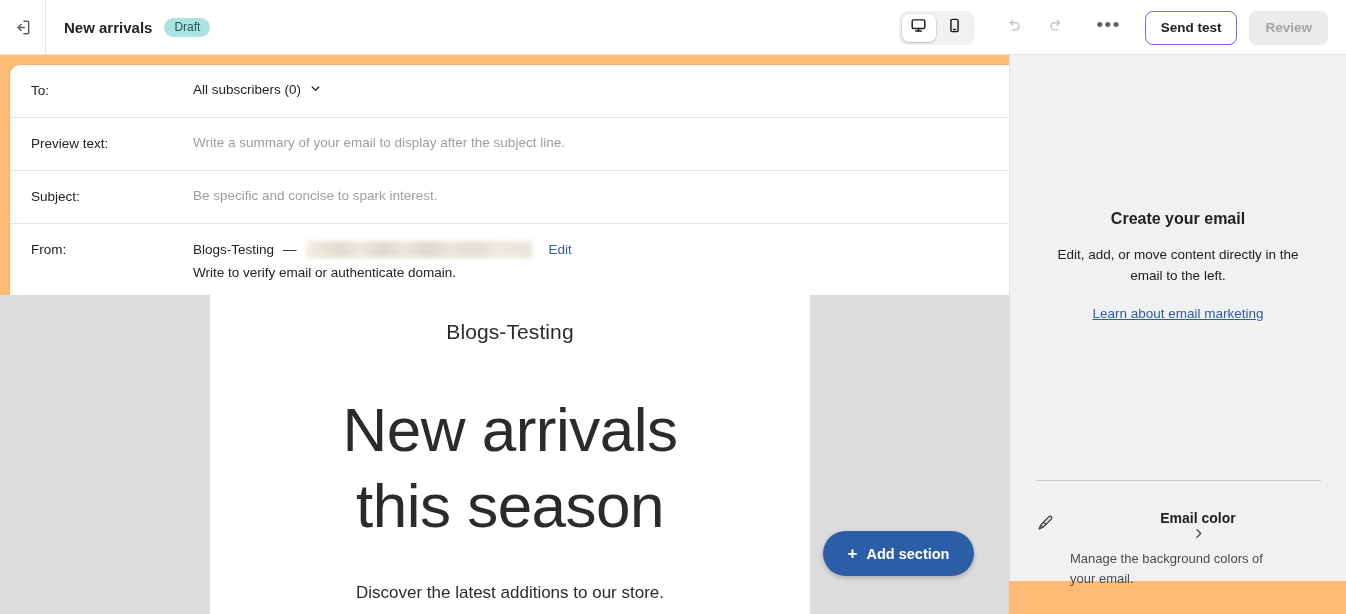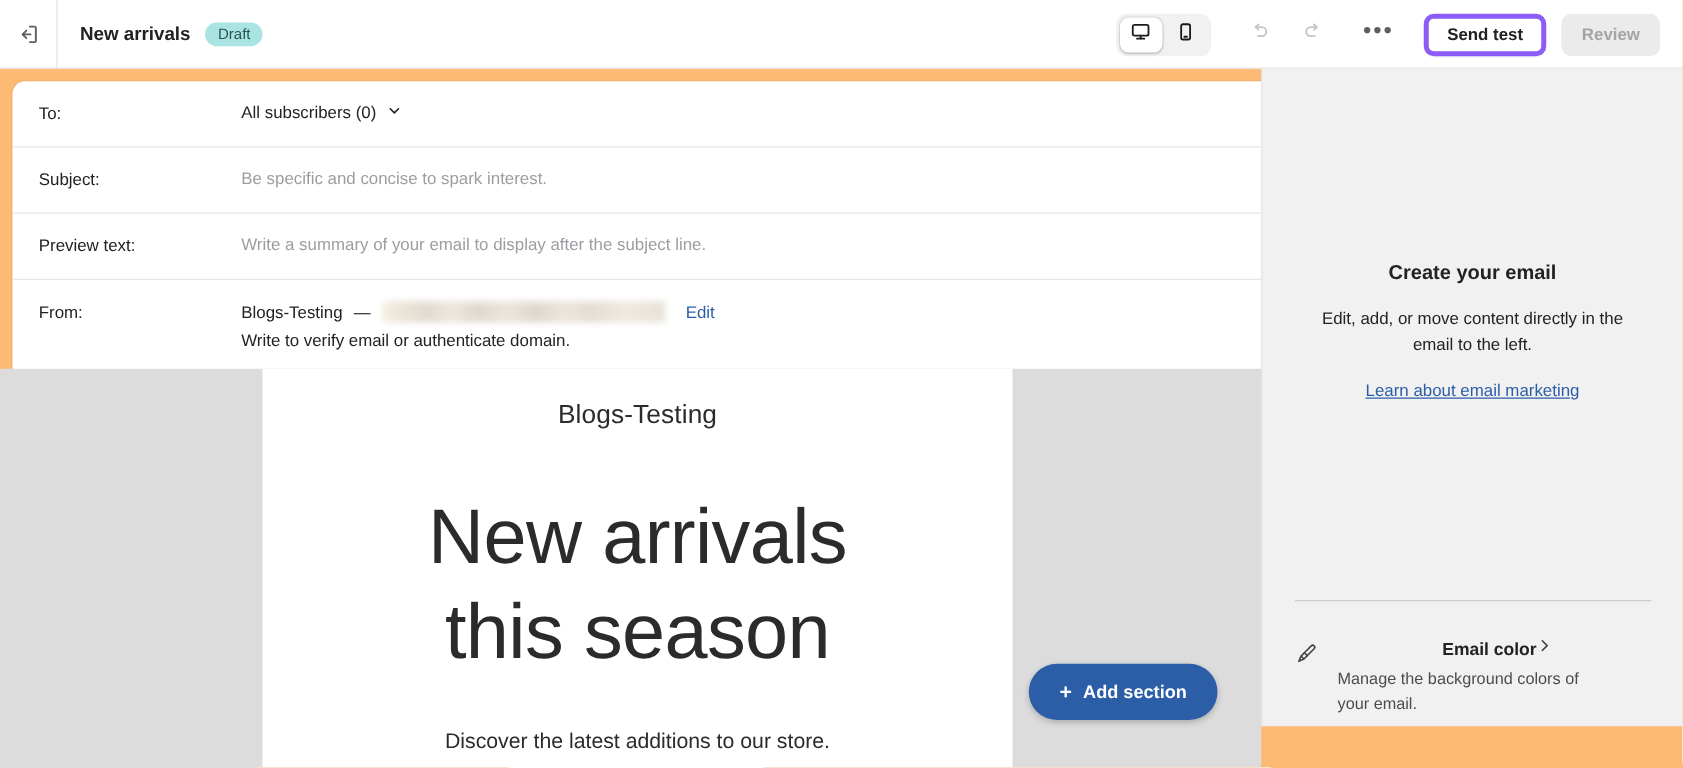--- a/index.html
+++ b/index.html
@@ -156,7 +156,7 @@
   .btn-secondary {
     margin-left: 20px;
     background: #ffffff;
-    border: 4px solid #8b5cf6;
+    border: 1px solid #8b5cf6;
     color: #202223;
     cursor: pointer;
     box-shadow: 0 1px 0 rgba(0,0,0,0.04);

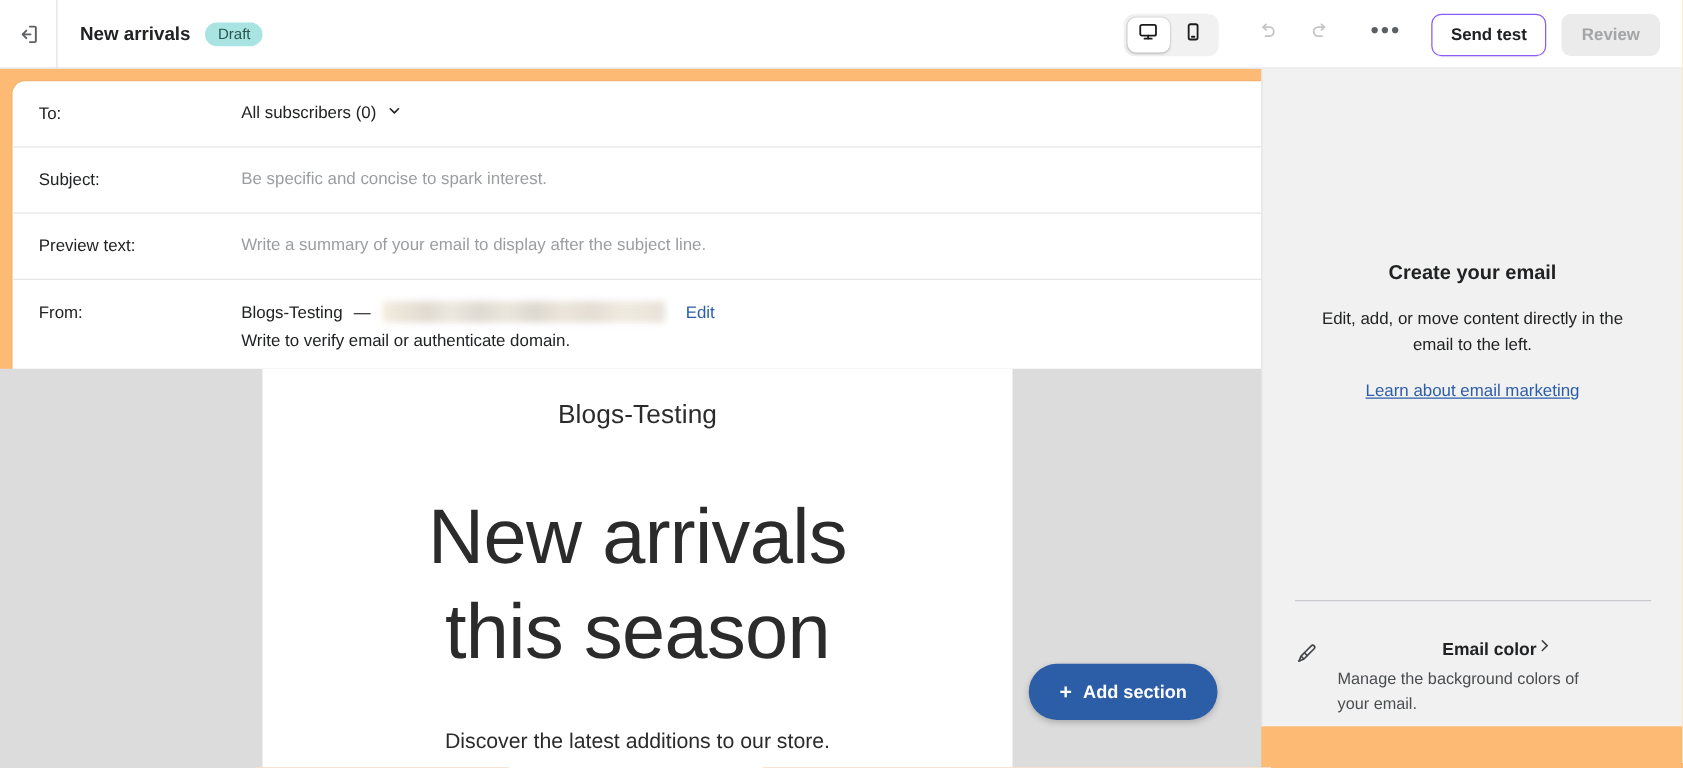--- a/index.html
+++ b/index.html
@@ -494,9 +494,9 @@
     </div>
 
     <div class="field-row">
-      <div class="field-label">Subject:</div>
+      <div class="field-label">Preview text:</div>
       <div class="field-value">
-        <span class="field-placeholder">Be specific and concise to spark interest.</span>
+        <span class="field-placeholder">Write a summary of your email to display after the subject line.</span>
       </div>
       <div class="var-icon">
         <span>
@@ -511,9 +511,9 @@
     </div>
 
     <div class="field-row">
-      <div class="field-label">Preview text:</div>
+      <div class="field-label">Subject:</div>
       <div class="field-value">
-        <span class="field-placeholder">Write a summary of your email to display after the subject line.</span>
+        <span class="field-placeholder">Be specific and concise to spark interest.</span>
       </div>
       <div class="var-icon">
         <span>

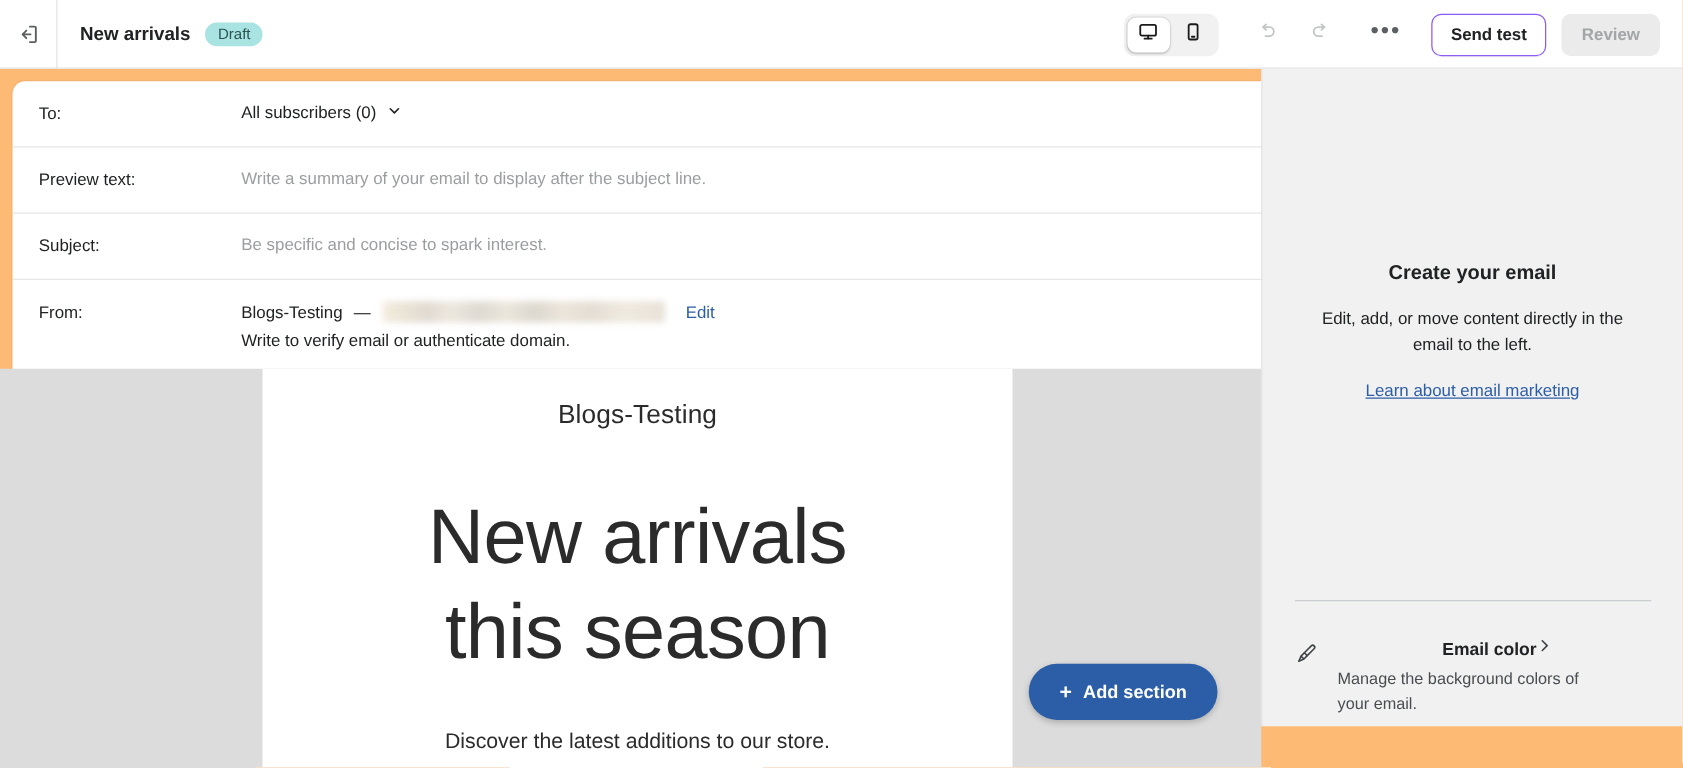--- a/index.html
+++ b/index.html
@@ -389,7 +389,8 @@
   .item-title-row {
     display: flex;
     align-items: center;
-    justify-content: center;
+    justify-content: space-between;
+    flex-direction: column;
   }
   .item-title {
     font-size: 14px;

